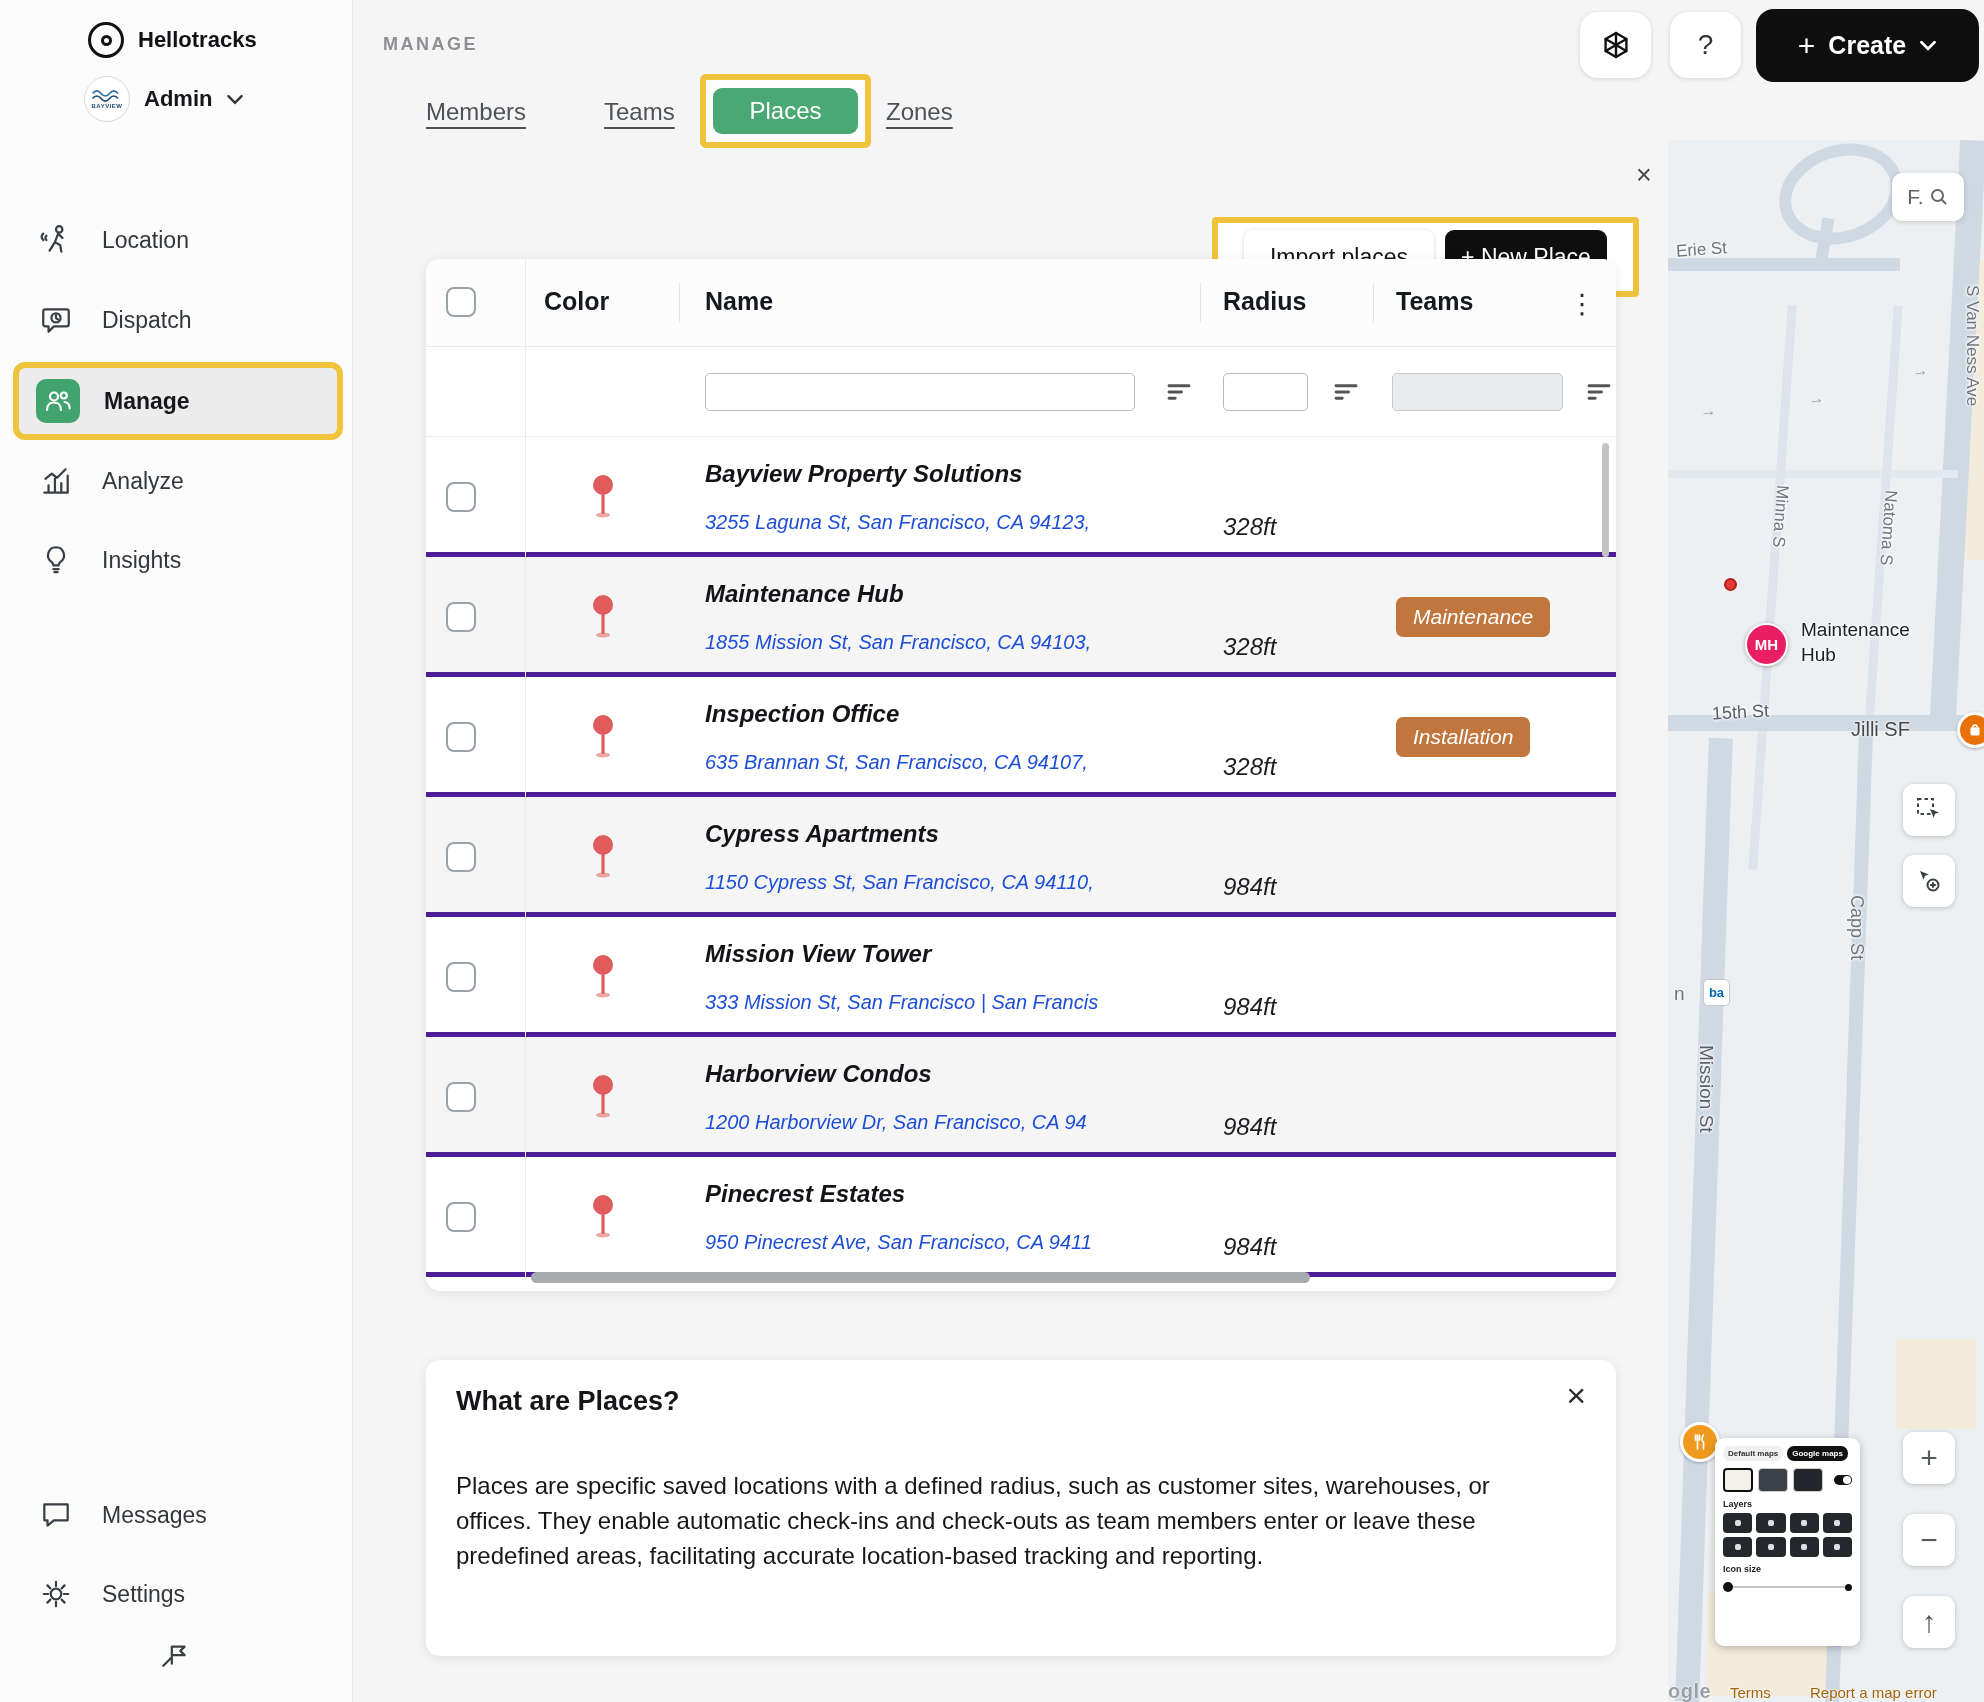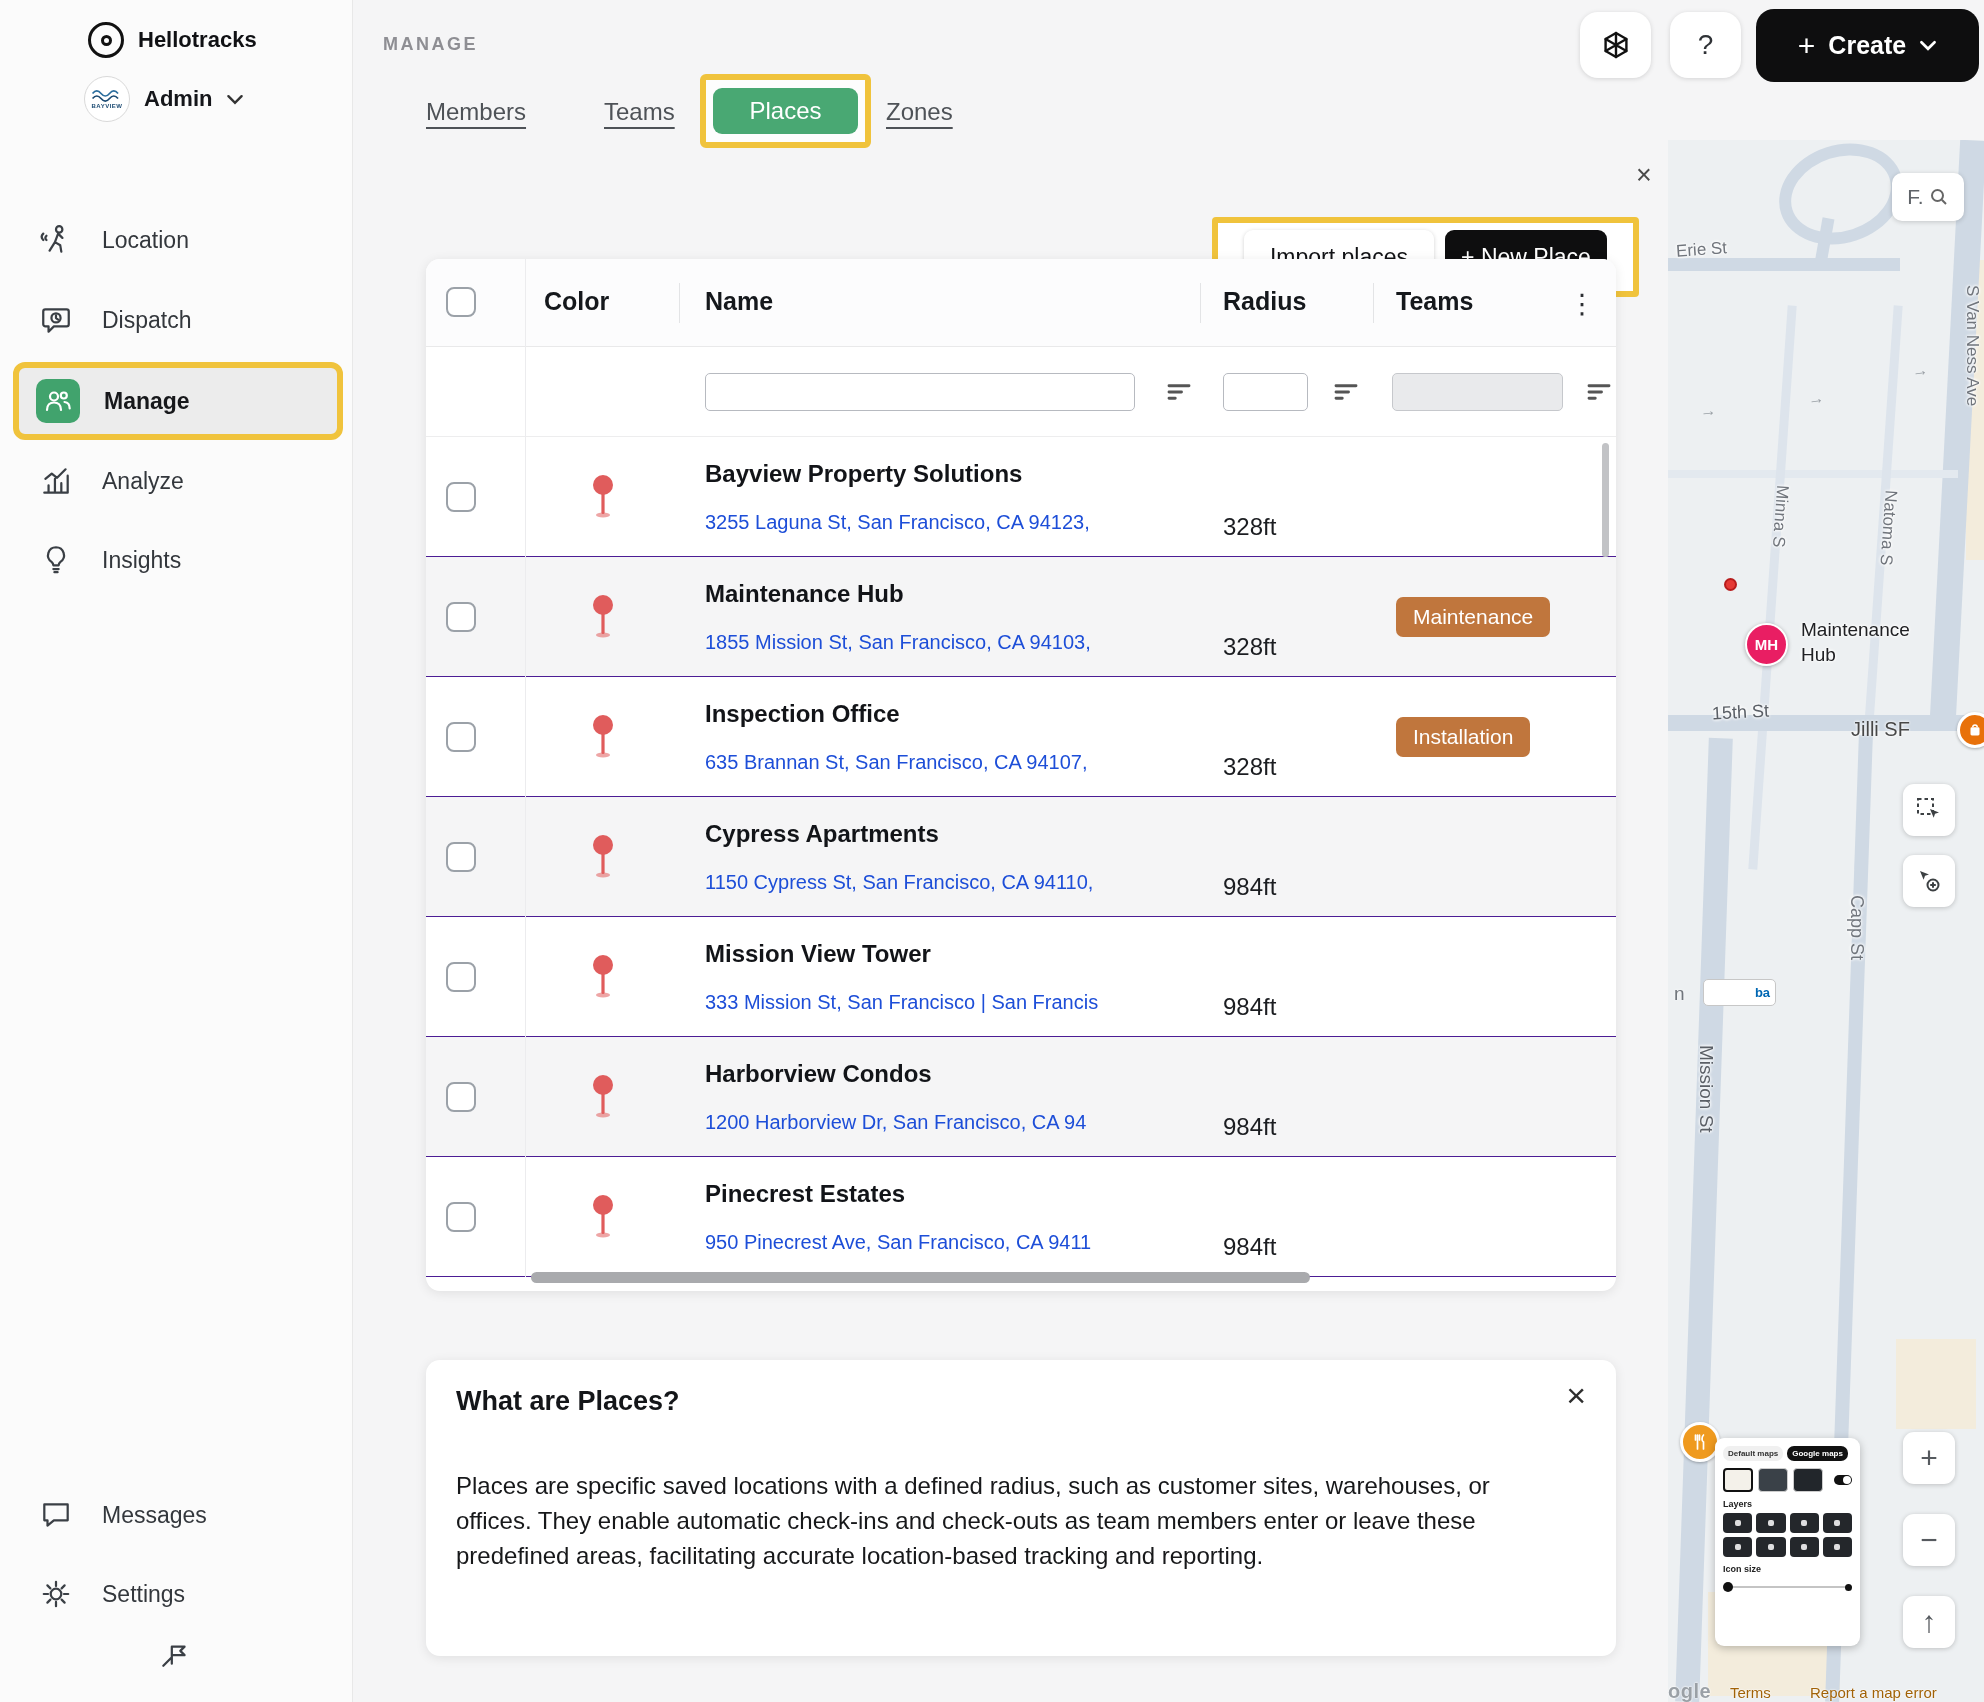--- a/index.html
+++ b/index.html
@@ -55,7 +55,7 @@
   .col-line{position:absolute;left:99px;top:0;width:1px;height:1018px;background:#ececee;}
 
   .rows{position:absolute;left:0;top:178px;width:100%;}
-  .t-row{position:relative;width:100%;height:120px;border-bottom:1px solid #4c1d95;background:#fff;box-sizing:border-box;cursor:pointer;}
+  .t-row{position:relative;width:100%;height:120px;border-bottom:5px solid #4c1d95;background:#fff;box-sizing:border-box;cursor:pointer;font-style:italic;}
   .t-row.alt{background:#f5f5f6;}
   .cb{position:absolute;width:30px;height:30px;border:2.5px solid #9ba1a8;border-radius:8px;background:#fff;box-sizing:border-box;cursor:pointer;}
   .row-cb{left:20px;top:45px;}

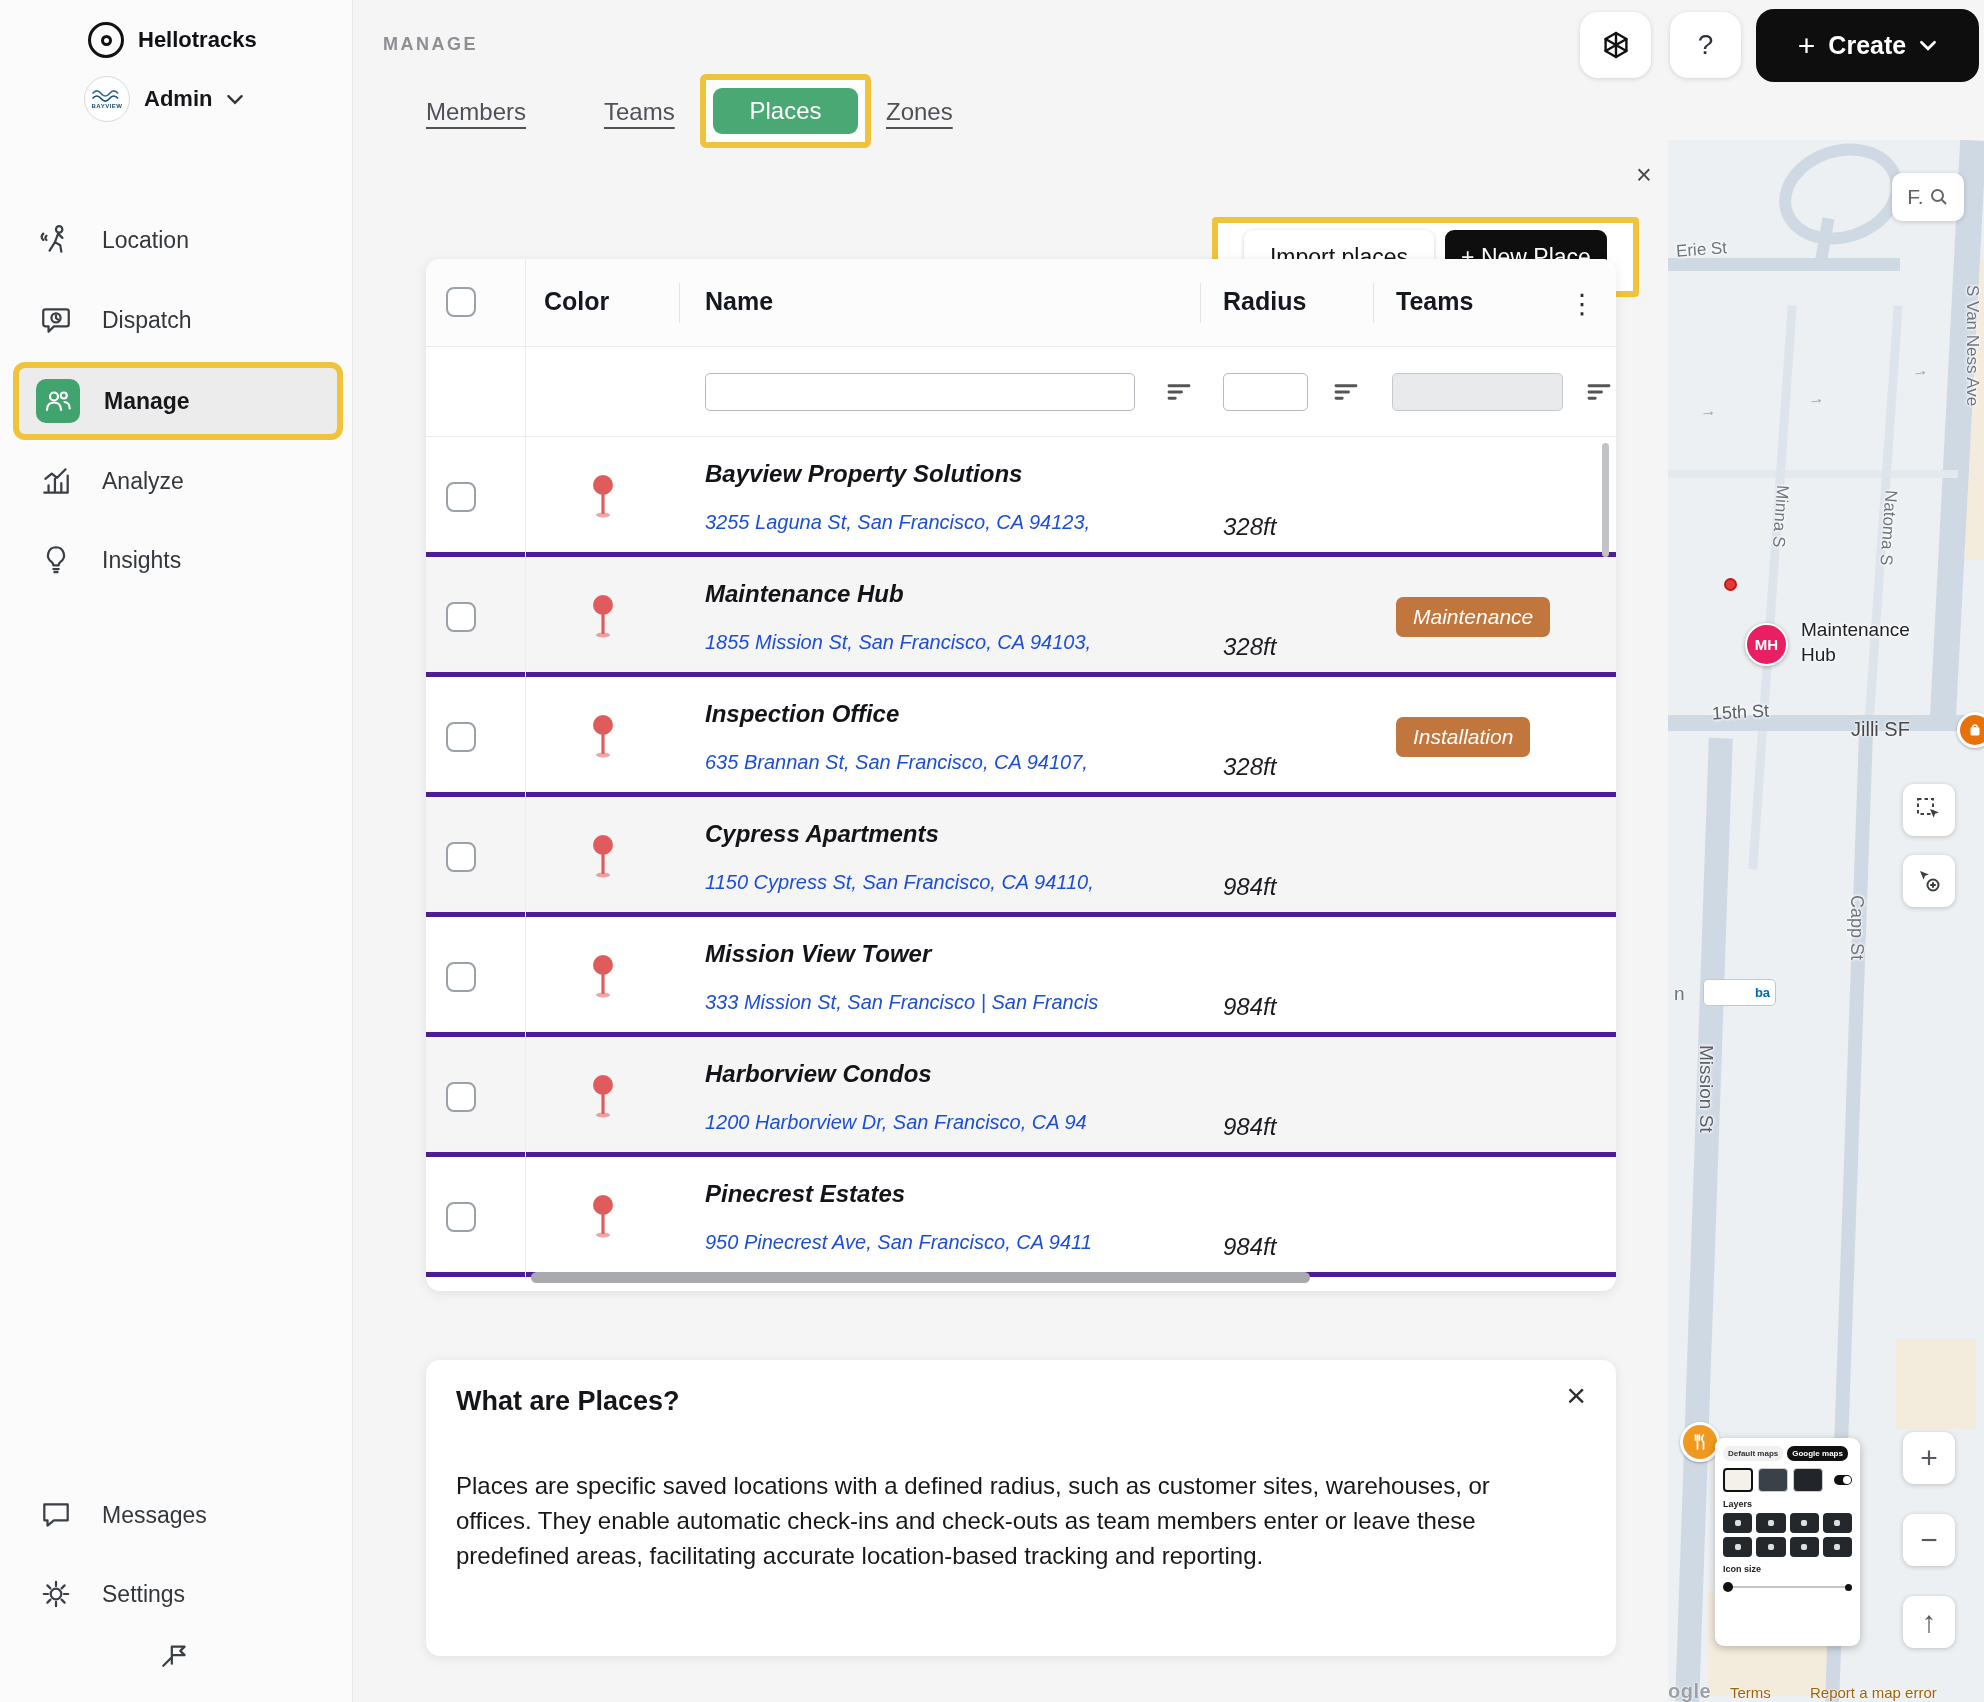--- a/index.html
+++ b/index.html
@@ -93,7 +93,7 @@
   .food-icon{position:absolute;left:12px;top:1282px;width:40px;height:40px;border-radius:50%;background:#ef9a1f;border:3px solid #fff;box-shadow:0 1px 3px rgba(0,0,0,.3);display:flex;align-items:center;justify-content:center;z-index:4;cursor:pointer;box-sizing:border-box;}
   .map-btn{position:absolute;left:235px;width:52px;height:52px;background:#fff;border-radius:11px;box-shadow:0 1px 5px rgba(0,0,0,.2);display:flex;align-items:center;justify-content:center;cursor:pointer;z-index:5;}
   .zoom-btn{font-size:30px;color:#565a5f;font-weight:400;}
-  .transit{position:absolute;left:35px;top:839px;width:25px;height:25px;background:#fff;border:1px solid #c7c7c7;border-radius:5px;display:flex;align-items:center;justify-content:center;font-size:13px;font-weight:bold;color:#0067b3;z-index:3;padding-left:46px;}
+  .transit{position:absolute;left:35px;top:839px;width:25px;height:25px;background:#fff;border:1px solid #c7c7c7;border-radius:5px;display:flex;align-items:center;justify-content:center;font-size:13px;font-weight:bold;color:#0067b3;z-index:3;}
   .partial-txt{position:absolute;left:6px;top:843px;font-size:19px;color:#70757c;text-shadow:0 0 3px #fff;z-index:3;}
   .attr{position:absolute;font-size:15px;color:#a16207;z-index:5;text-shadow:0 0 2px #fff,0 0 2px #fff;}
   .g-logo{font-size:20px;font-weight:600;color:#9aa0a6;letter-spacing:.5px;}

